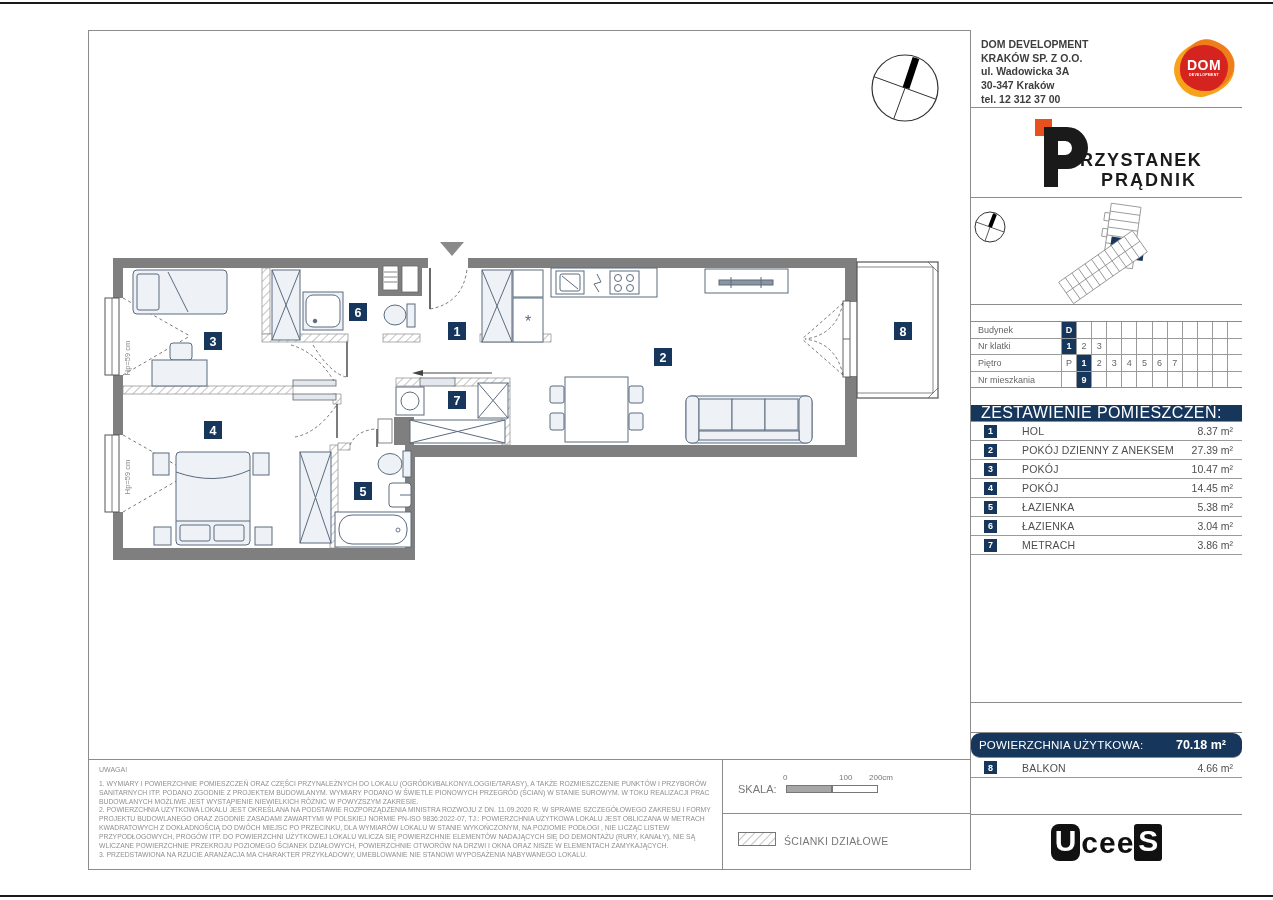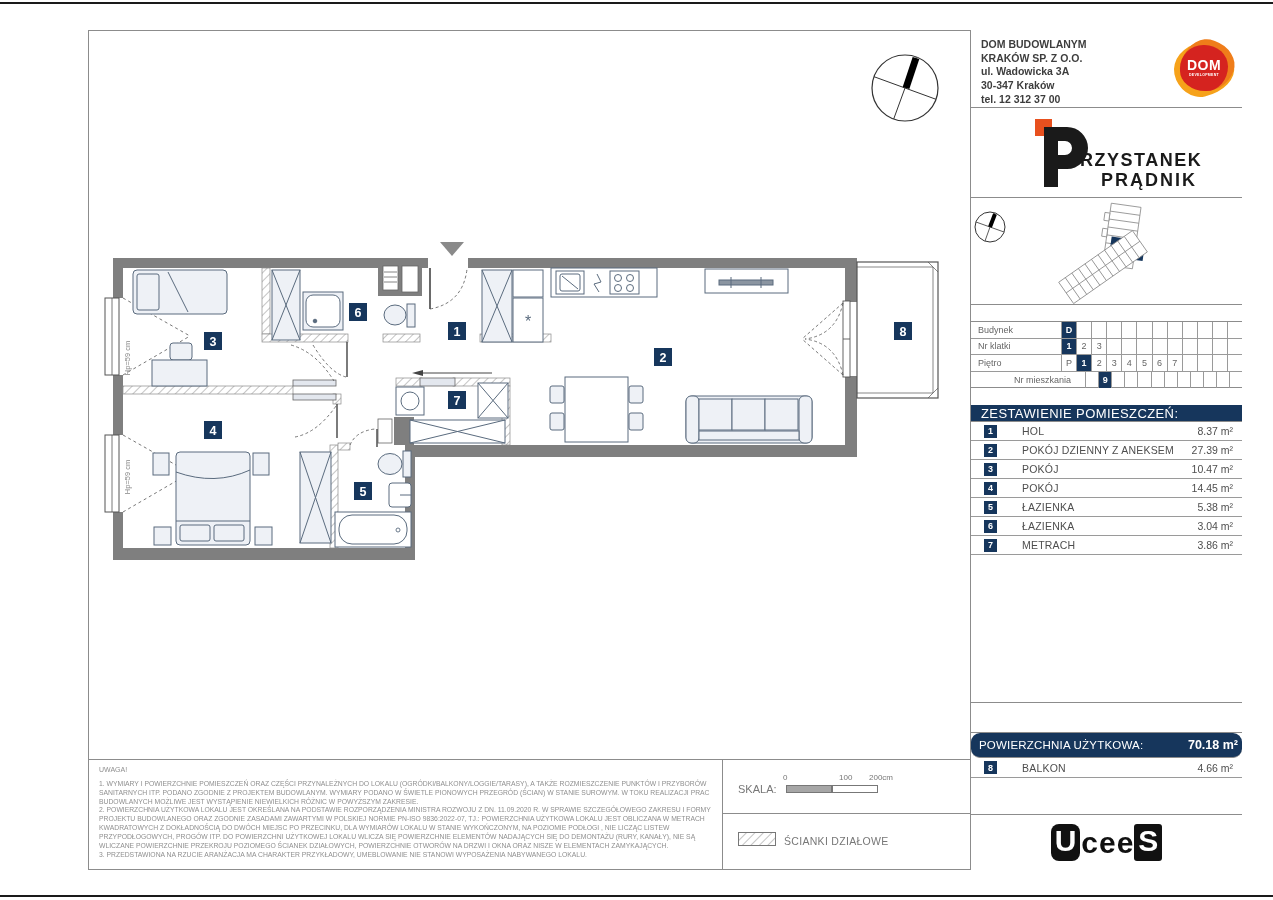--- a/index.html
+++ b/index.html
@@ -74,7 +74,7 @@
 
   <div class="tb-sec company">
     <div class="lines">
-      <div>DOM BUDOWLANYM</div>
+      <div>DOM DEVELOPMENT</div>
       <div>KRAKÓW SP. Z O.O.</div>
       <div>ul. Wadowicka 3A</div>
       <div>30-347 Kraków</div>

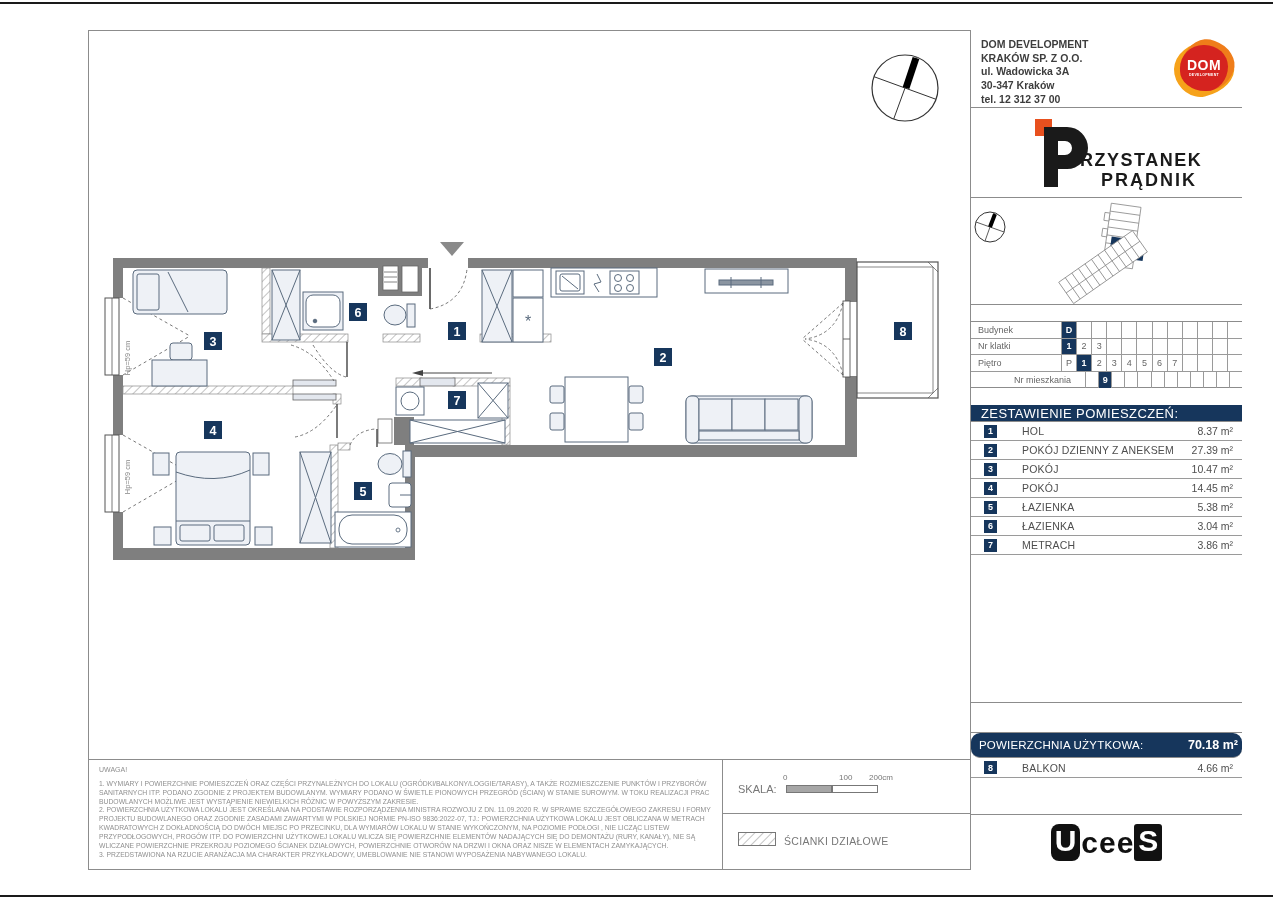--- a/index.html
+++ b/index.html
@@ -25,7 +25,7 @@
   
   .loctable{height:66px;}
   .locrow{display:flex;height:16.5px;border-bottom:1px solid #9a9a9a;box-sizing:border-box;align-items:stretch;}
-  .locrow:last-child{border-bottom:none;margin-left:36px;}
+  .locrow:last-child{border-bottom:none;}
   .loclabel{width:90px;font-size:9px;color:#666;display:flex;align-items:center;padding-left:7px;box-sizing:border-box;}
   .loccell{width:15.1px;border-left:1px solid #9a9a9a;font-size:9px;color:#666;display:flex;align-items:center;justify-content:center;box-sizing:border-box;}
   .loccell.on{background:#16365C;color:#fff;font-weight:bold;}

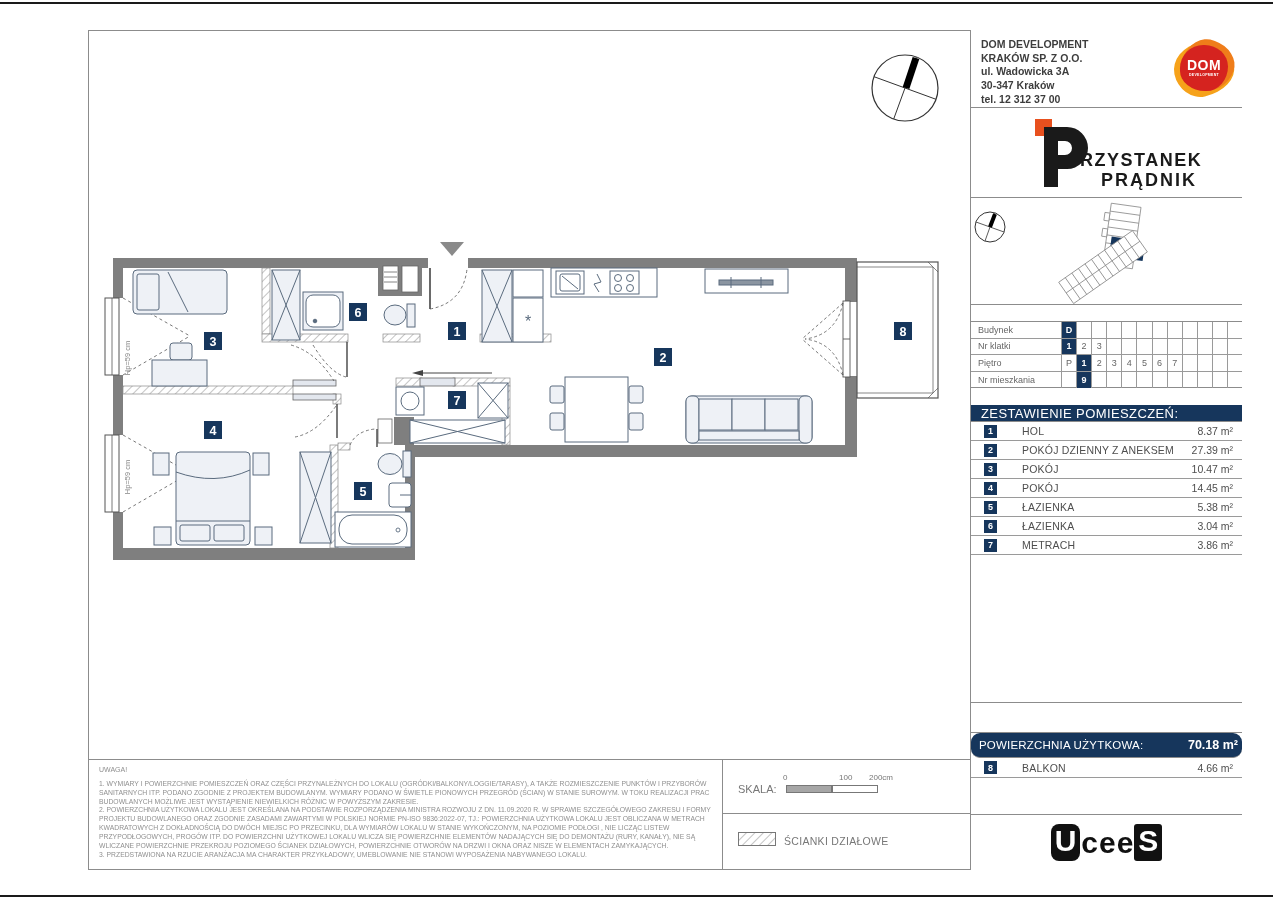--- a/index.html
+++ b/index.html
@@ -30,7 +30,7 @@
   .loccell{width:15.1px;border-left:1px solid #9a9a9a;font-size:9px;color:#666;display:flex;align-items:center;justify-content:center;box-sizing:border-box;}
   .loccell.on{background:#16365C;color:#fff;font-weight:bold;}
   
-  .rooms-head{height:17px;background:#16365C;color:#fff;font-size:13px;display:flex;align-items:center;padding-left:10px;letter-spacing:.4px;}
+  .rooms-head{height:17px;background:#16365C;color:#fff;font-size:16px;display:flex;align-items:center;padding-left:10px;letter-spacing:.4px;}
   .roomrow{height:19px;border-bottom:1px solid #9a9a9a;display:flex;align-items:center;box-sizing:border-box;}
   .rbadge{width:13px;height:13px;background:#16365C;color:#fff;font-size:9px;font-weight:bold;display:flex;align-items:center;justify-content:center;margin-left:13px;flex:none;}
   .rname{font-size:10.5px;color:#4e4e4e;margin-left:25px;letter-spacing:.2px;}

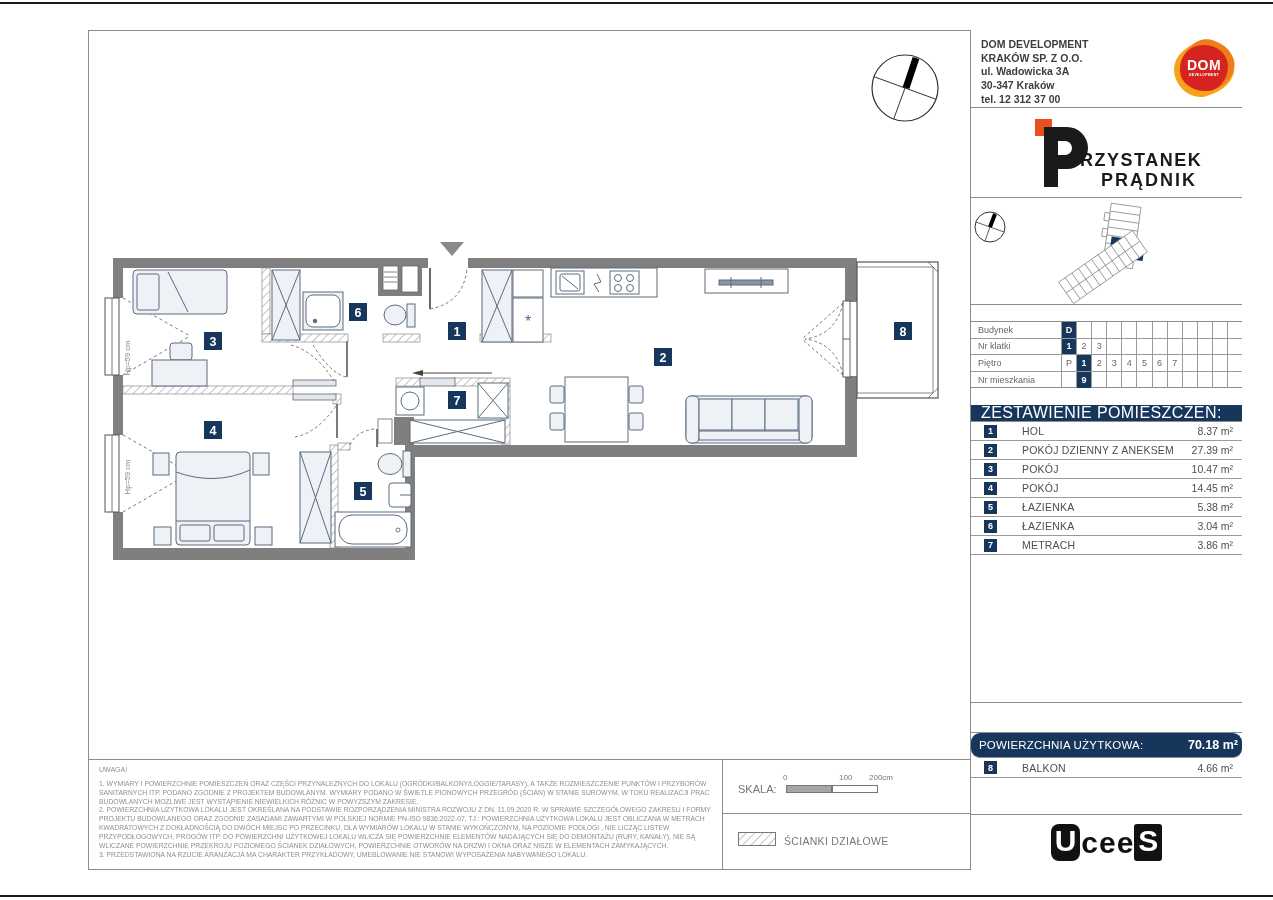--- a/index.html
+++ b/index.html
@@ -39,7 +39,7 @@
   .empty30{height:30px;}
   .areabar{height:25px;background:#16365C;display:flex;align-items:center;border-radius:9px;}
   .areabar .lab{color:#fff;font-size:11.5px;margin-left:8px;letter-spacing:.2px;}
-  .areabar .val{color:#fff;font-size:12.5px;font-weight:bold;margin-left:auto;padding-right:4px;}
+  .areabar .val{color:#fff;font-size:12.5px;font-weight:bold;margin-left:auto;padding-right:16px;}
   .balkrow{height:20px;border-bottom:1px solid #9a9a9a;display:flex;align-items:center;box-sizing:border-box;}
   .empty37{height:37px;}
   .ucees{height:55px;border-bottom:none;display:flex;align-items:center;justify-content:center;gap:1px;}

